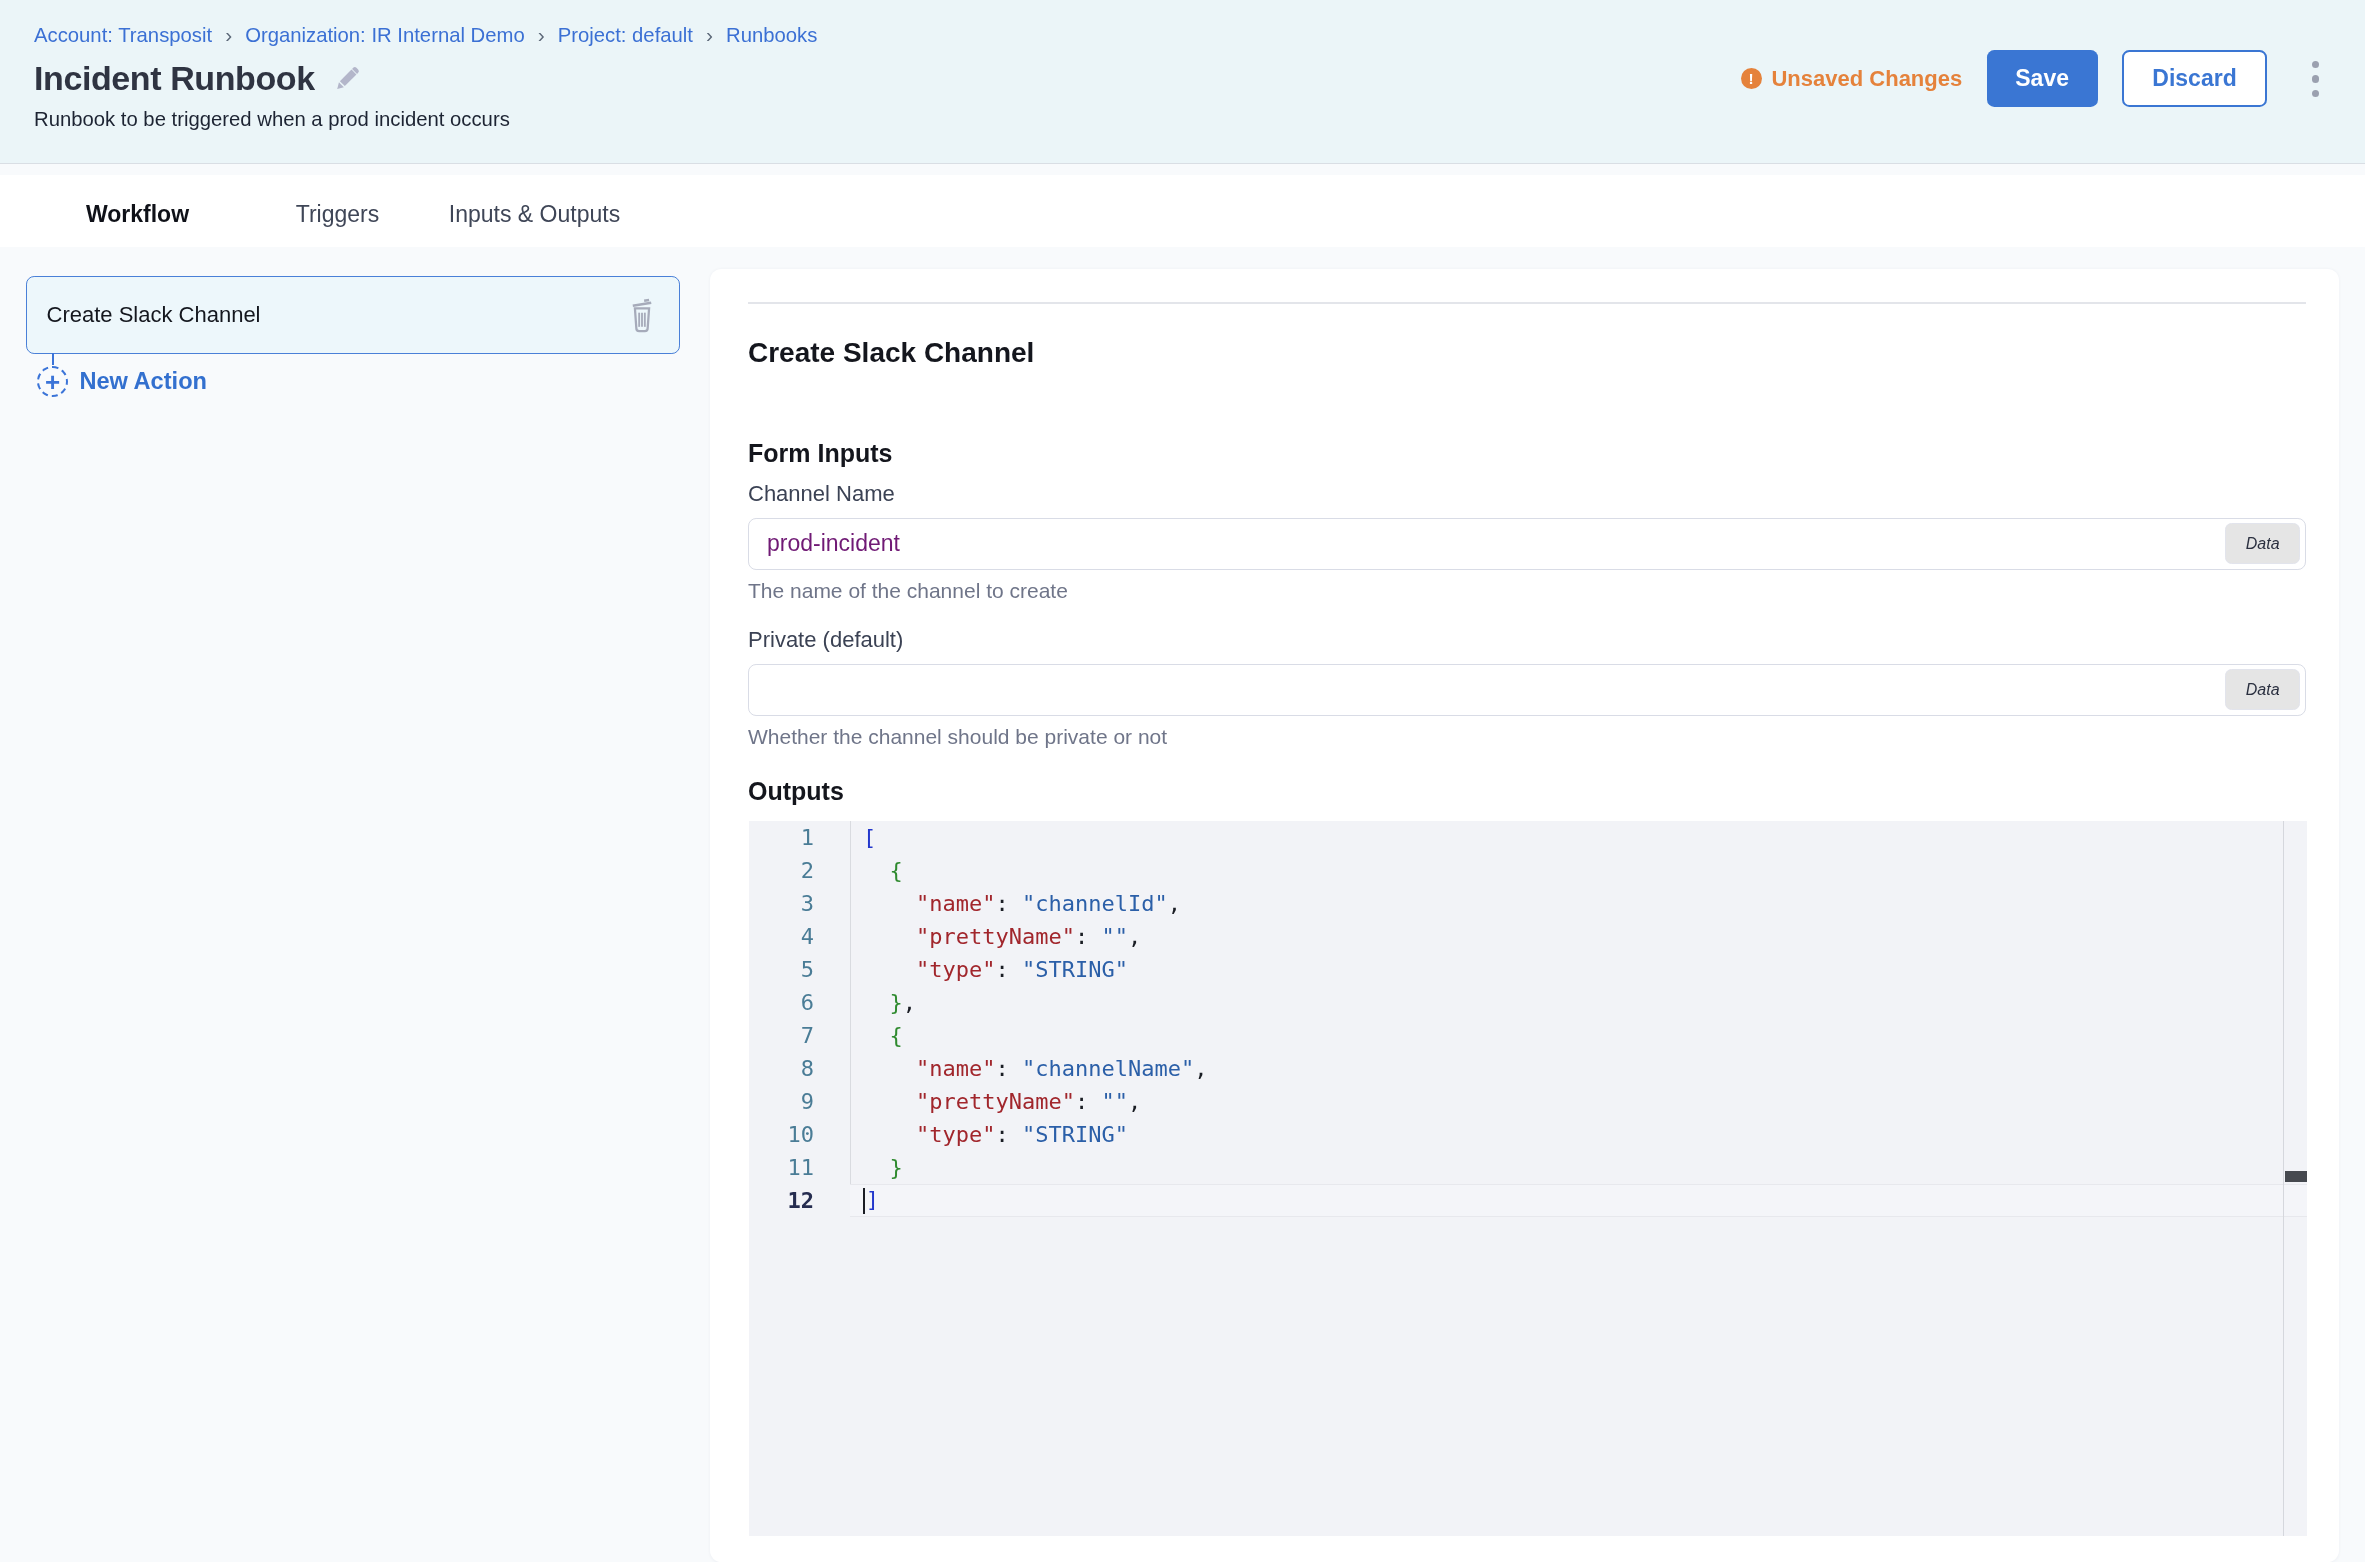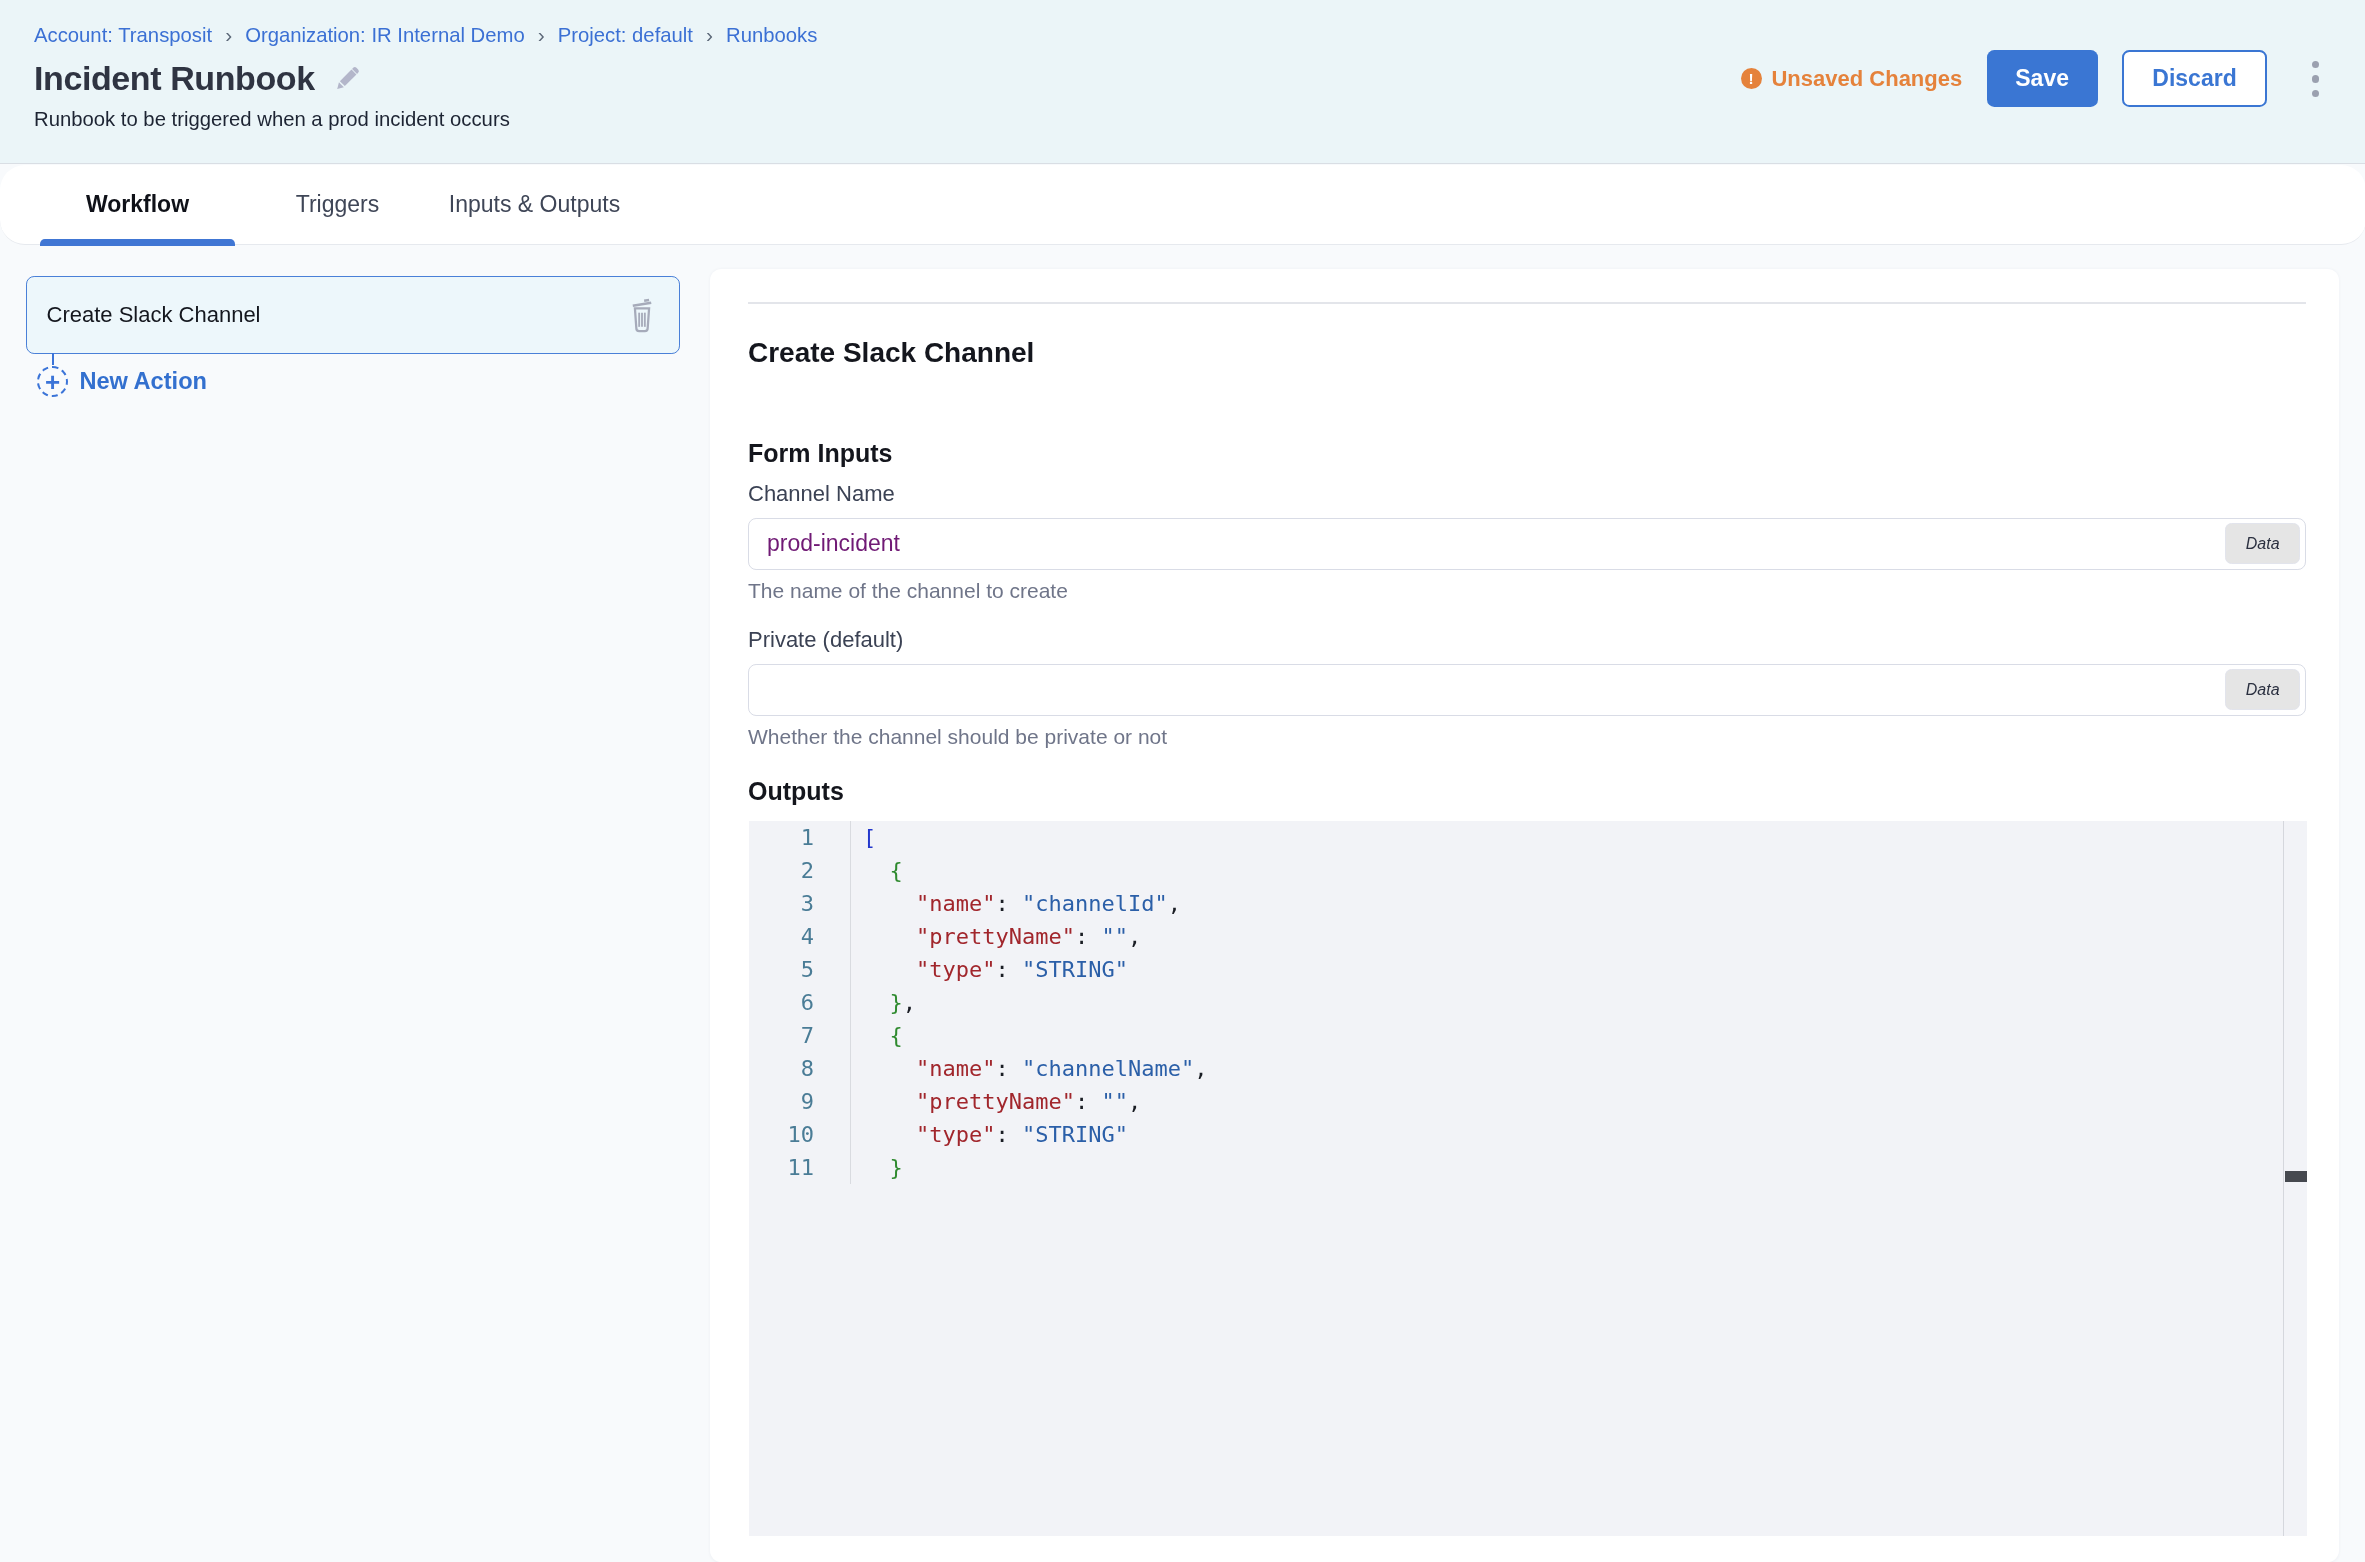--- a/index.html
+++ b/index.html
@@ -25,7 +25,7 @@
   .kebab i { width:7.3px; height:7.3px; border-radius:50%; background:#9aa0af; }
 
   
-  .tabbar { position:absolute; left:0; top:165px; width:2366px; height:80px; background:#ffffff; border-bottom:1.6px solid #e6e9ee;border-radius:25px; }
+  .tabbar { position:absolute; left:0; top:175px; width:2366px; height:80px; background:#ffffff; border-bottom:1.6px solid #e6e9ee; }
   .tab { position:absolute; top:0; height:79px; display:flex; align-items:center; justify-content:center; font-size:23px; color:#3f4657; cursor:pointer; }
   .tab.active { font-weight:bold; color:#0f1118; }
   .tab.active::after { content:""; position:absolute; left:0; right:0; bottom:-1.6px; height:6.5px; background:#4076d4; border-radius:4.9px 4.9px 0 0; }

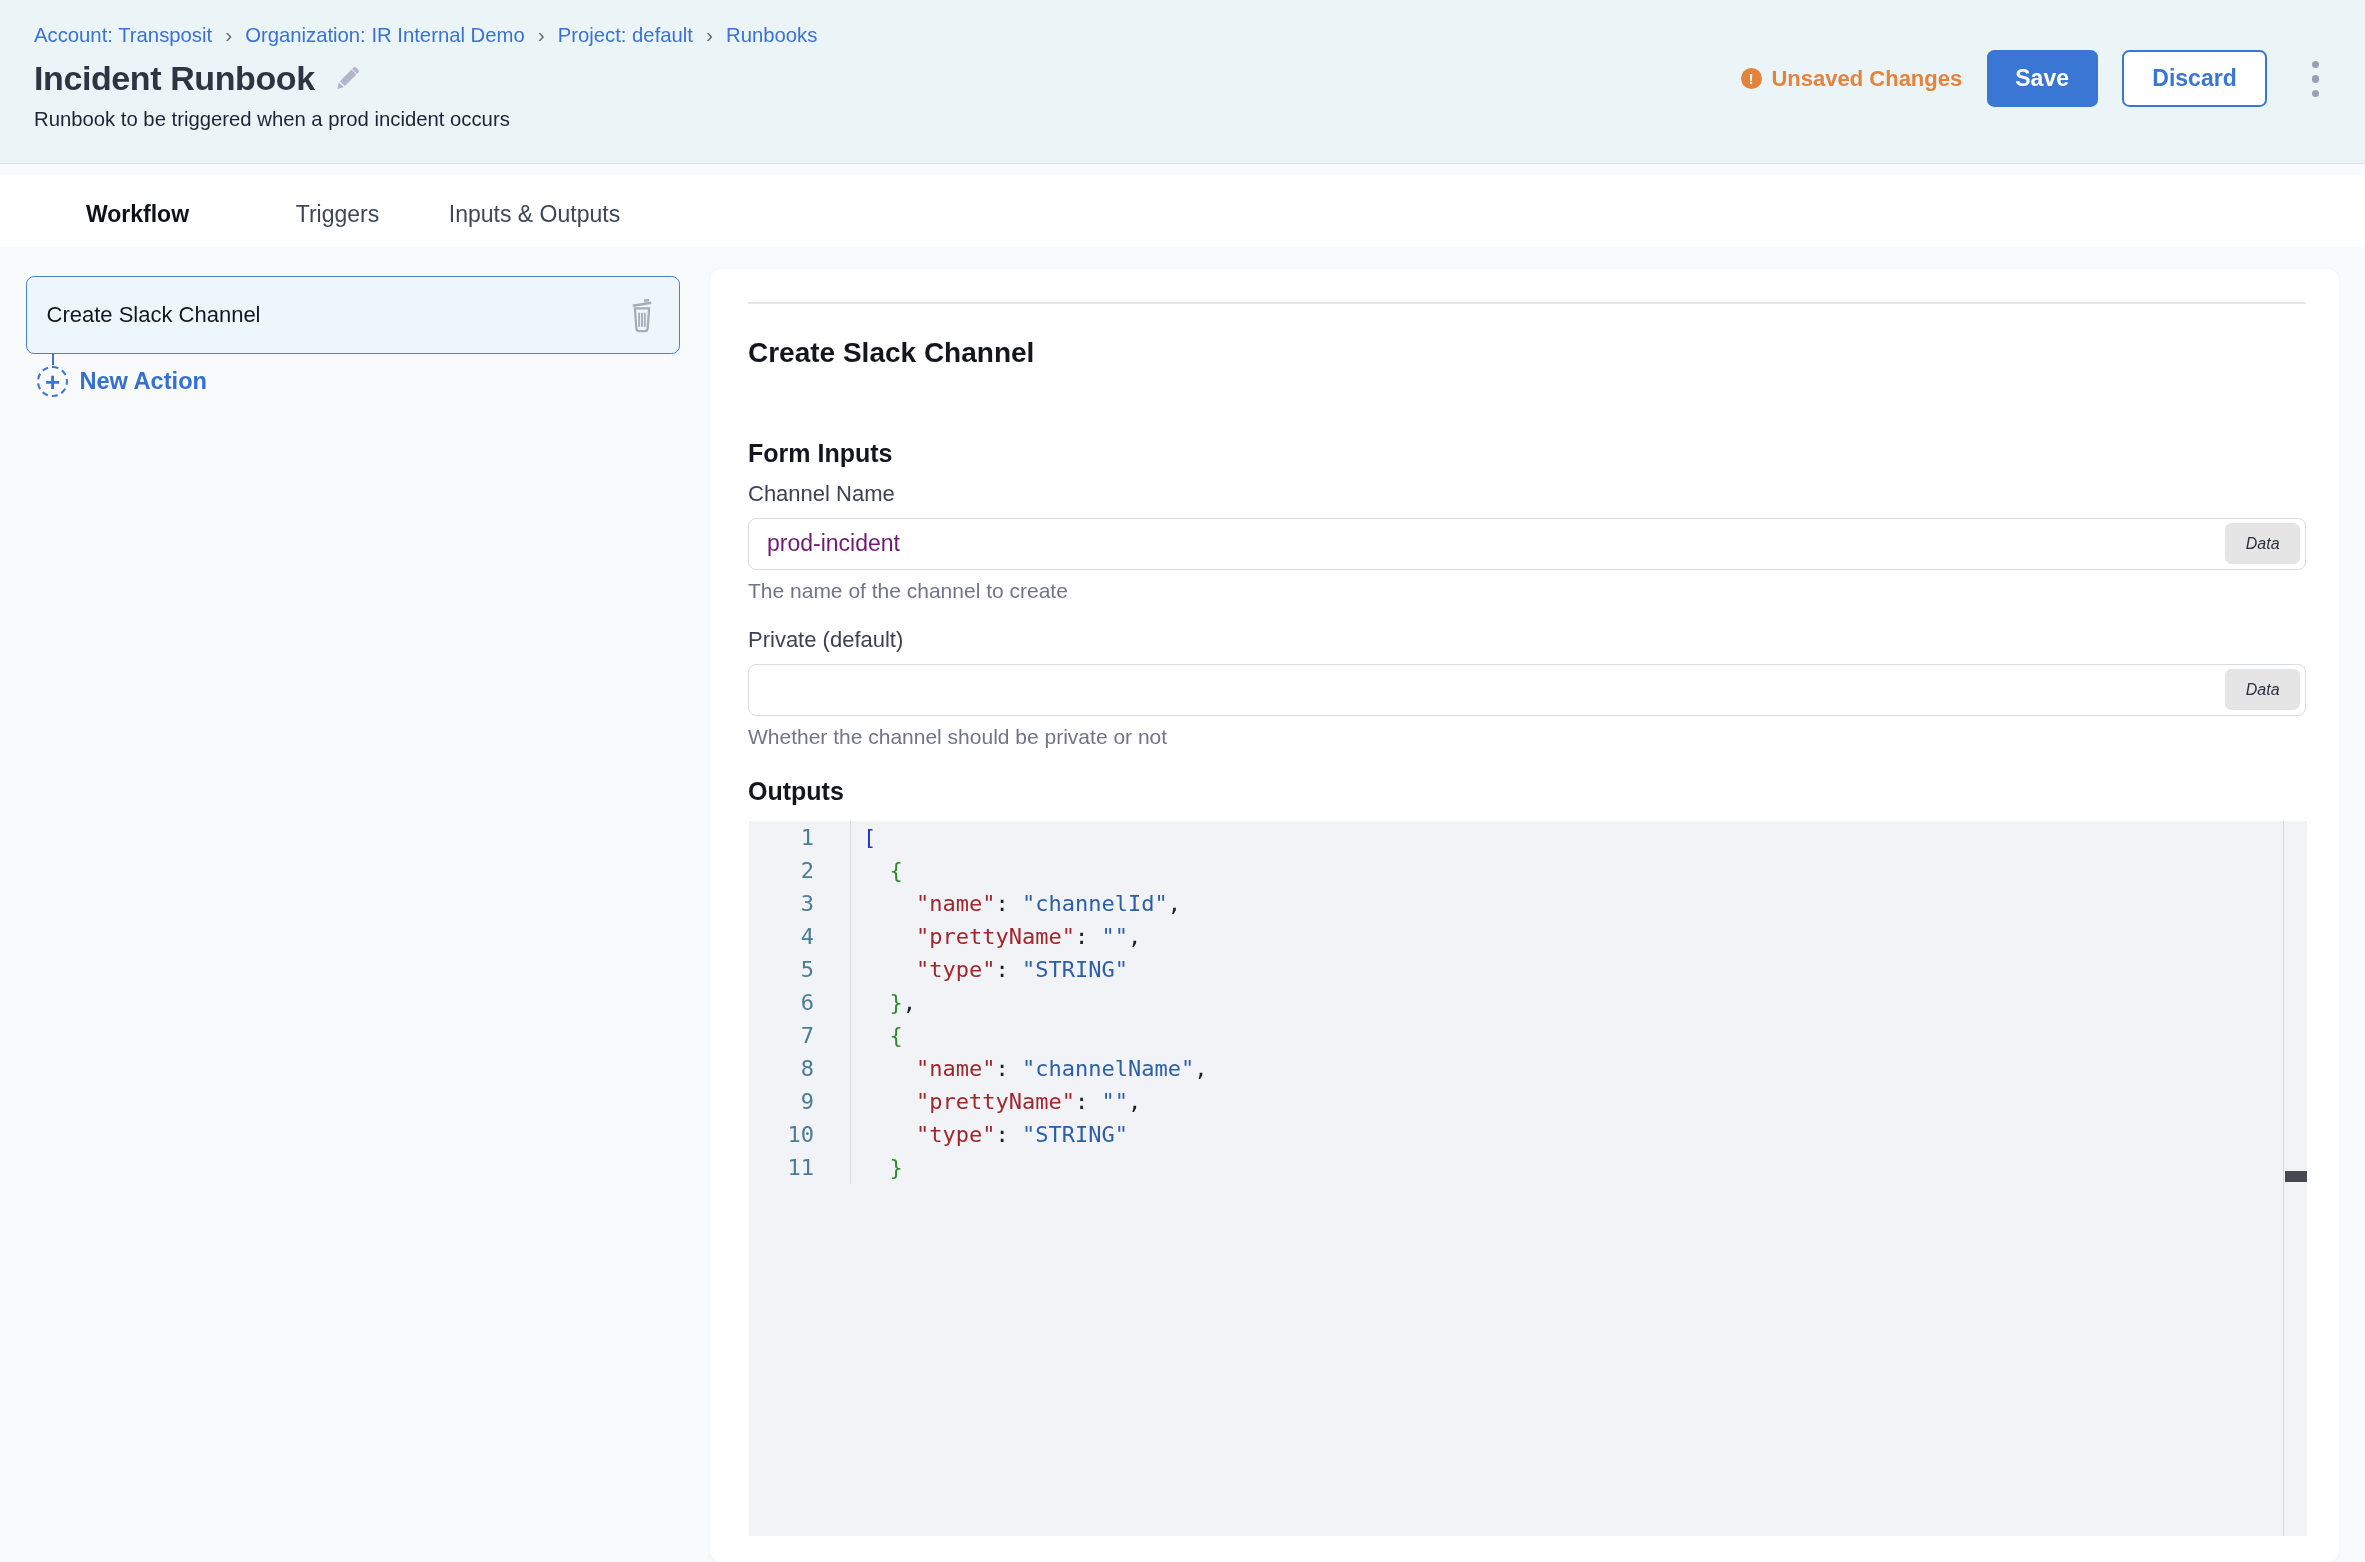--- a/index.html
+++ b/index.html
@@ -226,6 +226,11 @@
               <span class="line-num">11</span>
               <span class="code-text"><span class="t-pun">  </span><span class="t-bc">}</span></span>
             </div>
+            <div class="code-row active">
+              <span class="row-band"></span>
+              <span class="line-num">12</span>
+              <span class="code-text"><span class="cursor-bar"></span><span class="t-br">]</span></span>
+            </div>
           </div>
         <div class="v-scroll-line"></div>
         <div class="scroll-thumb"></div>

